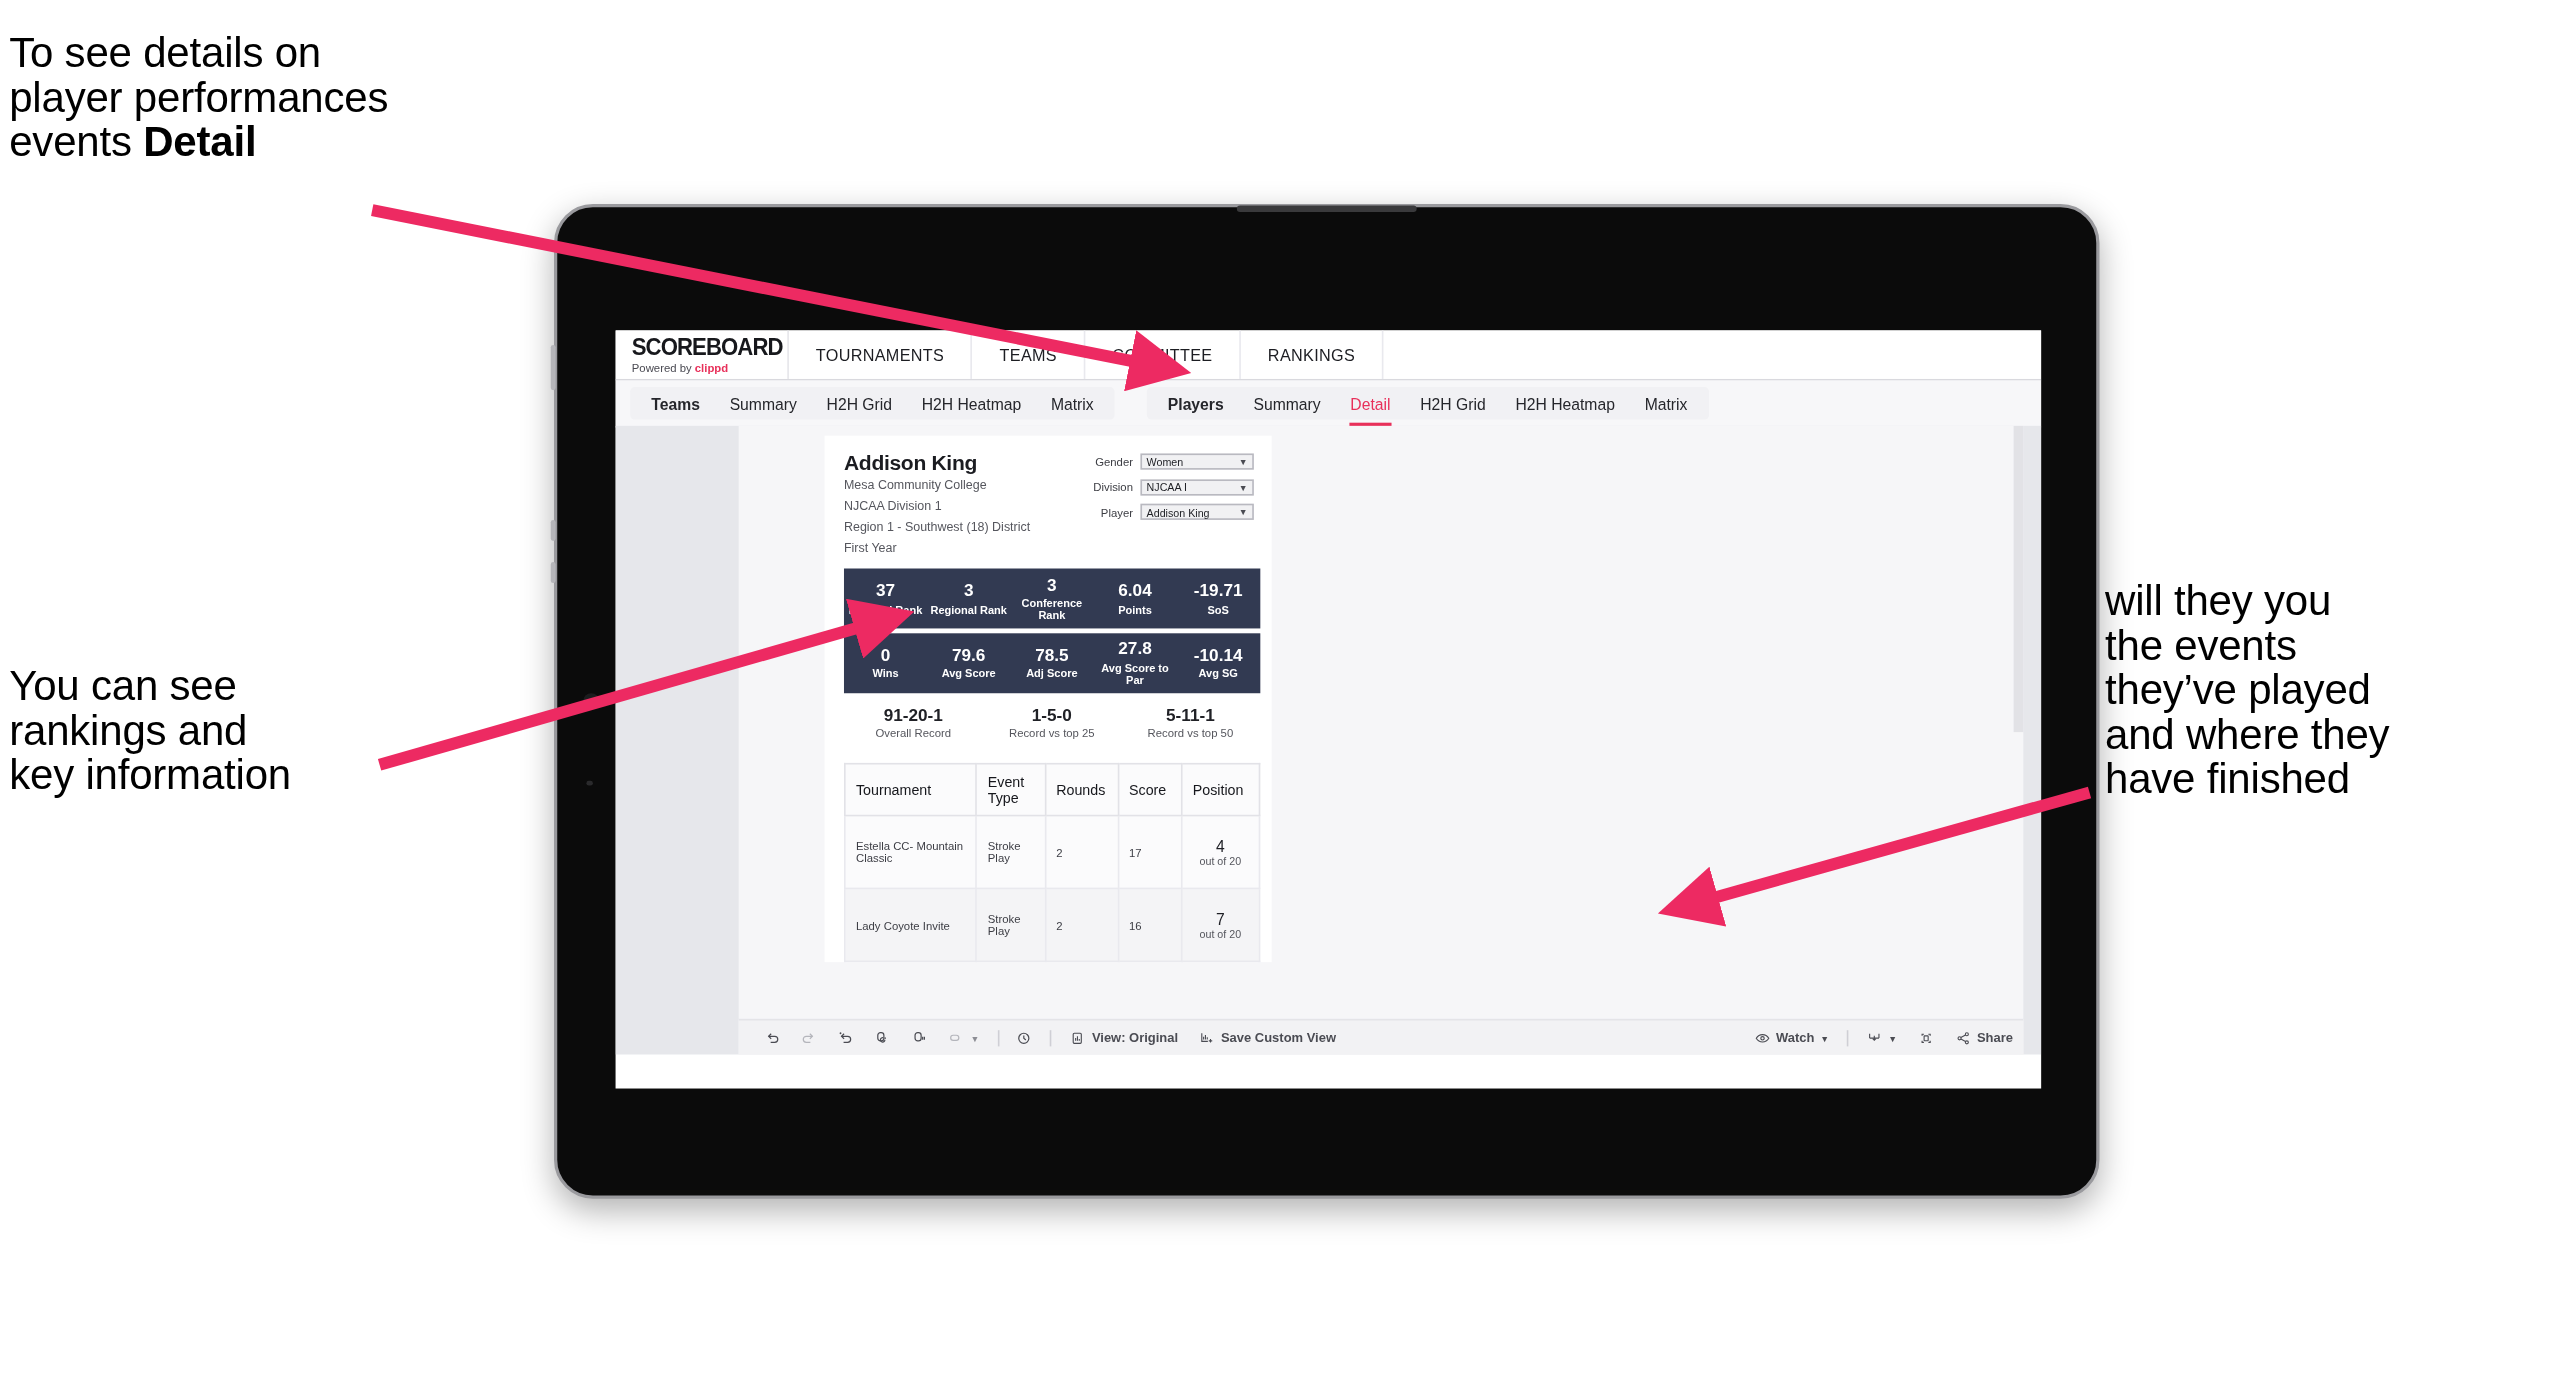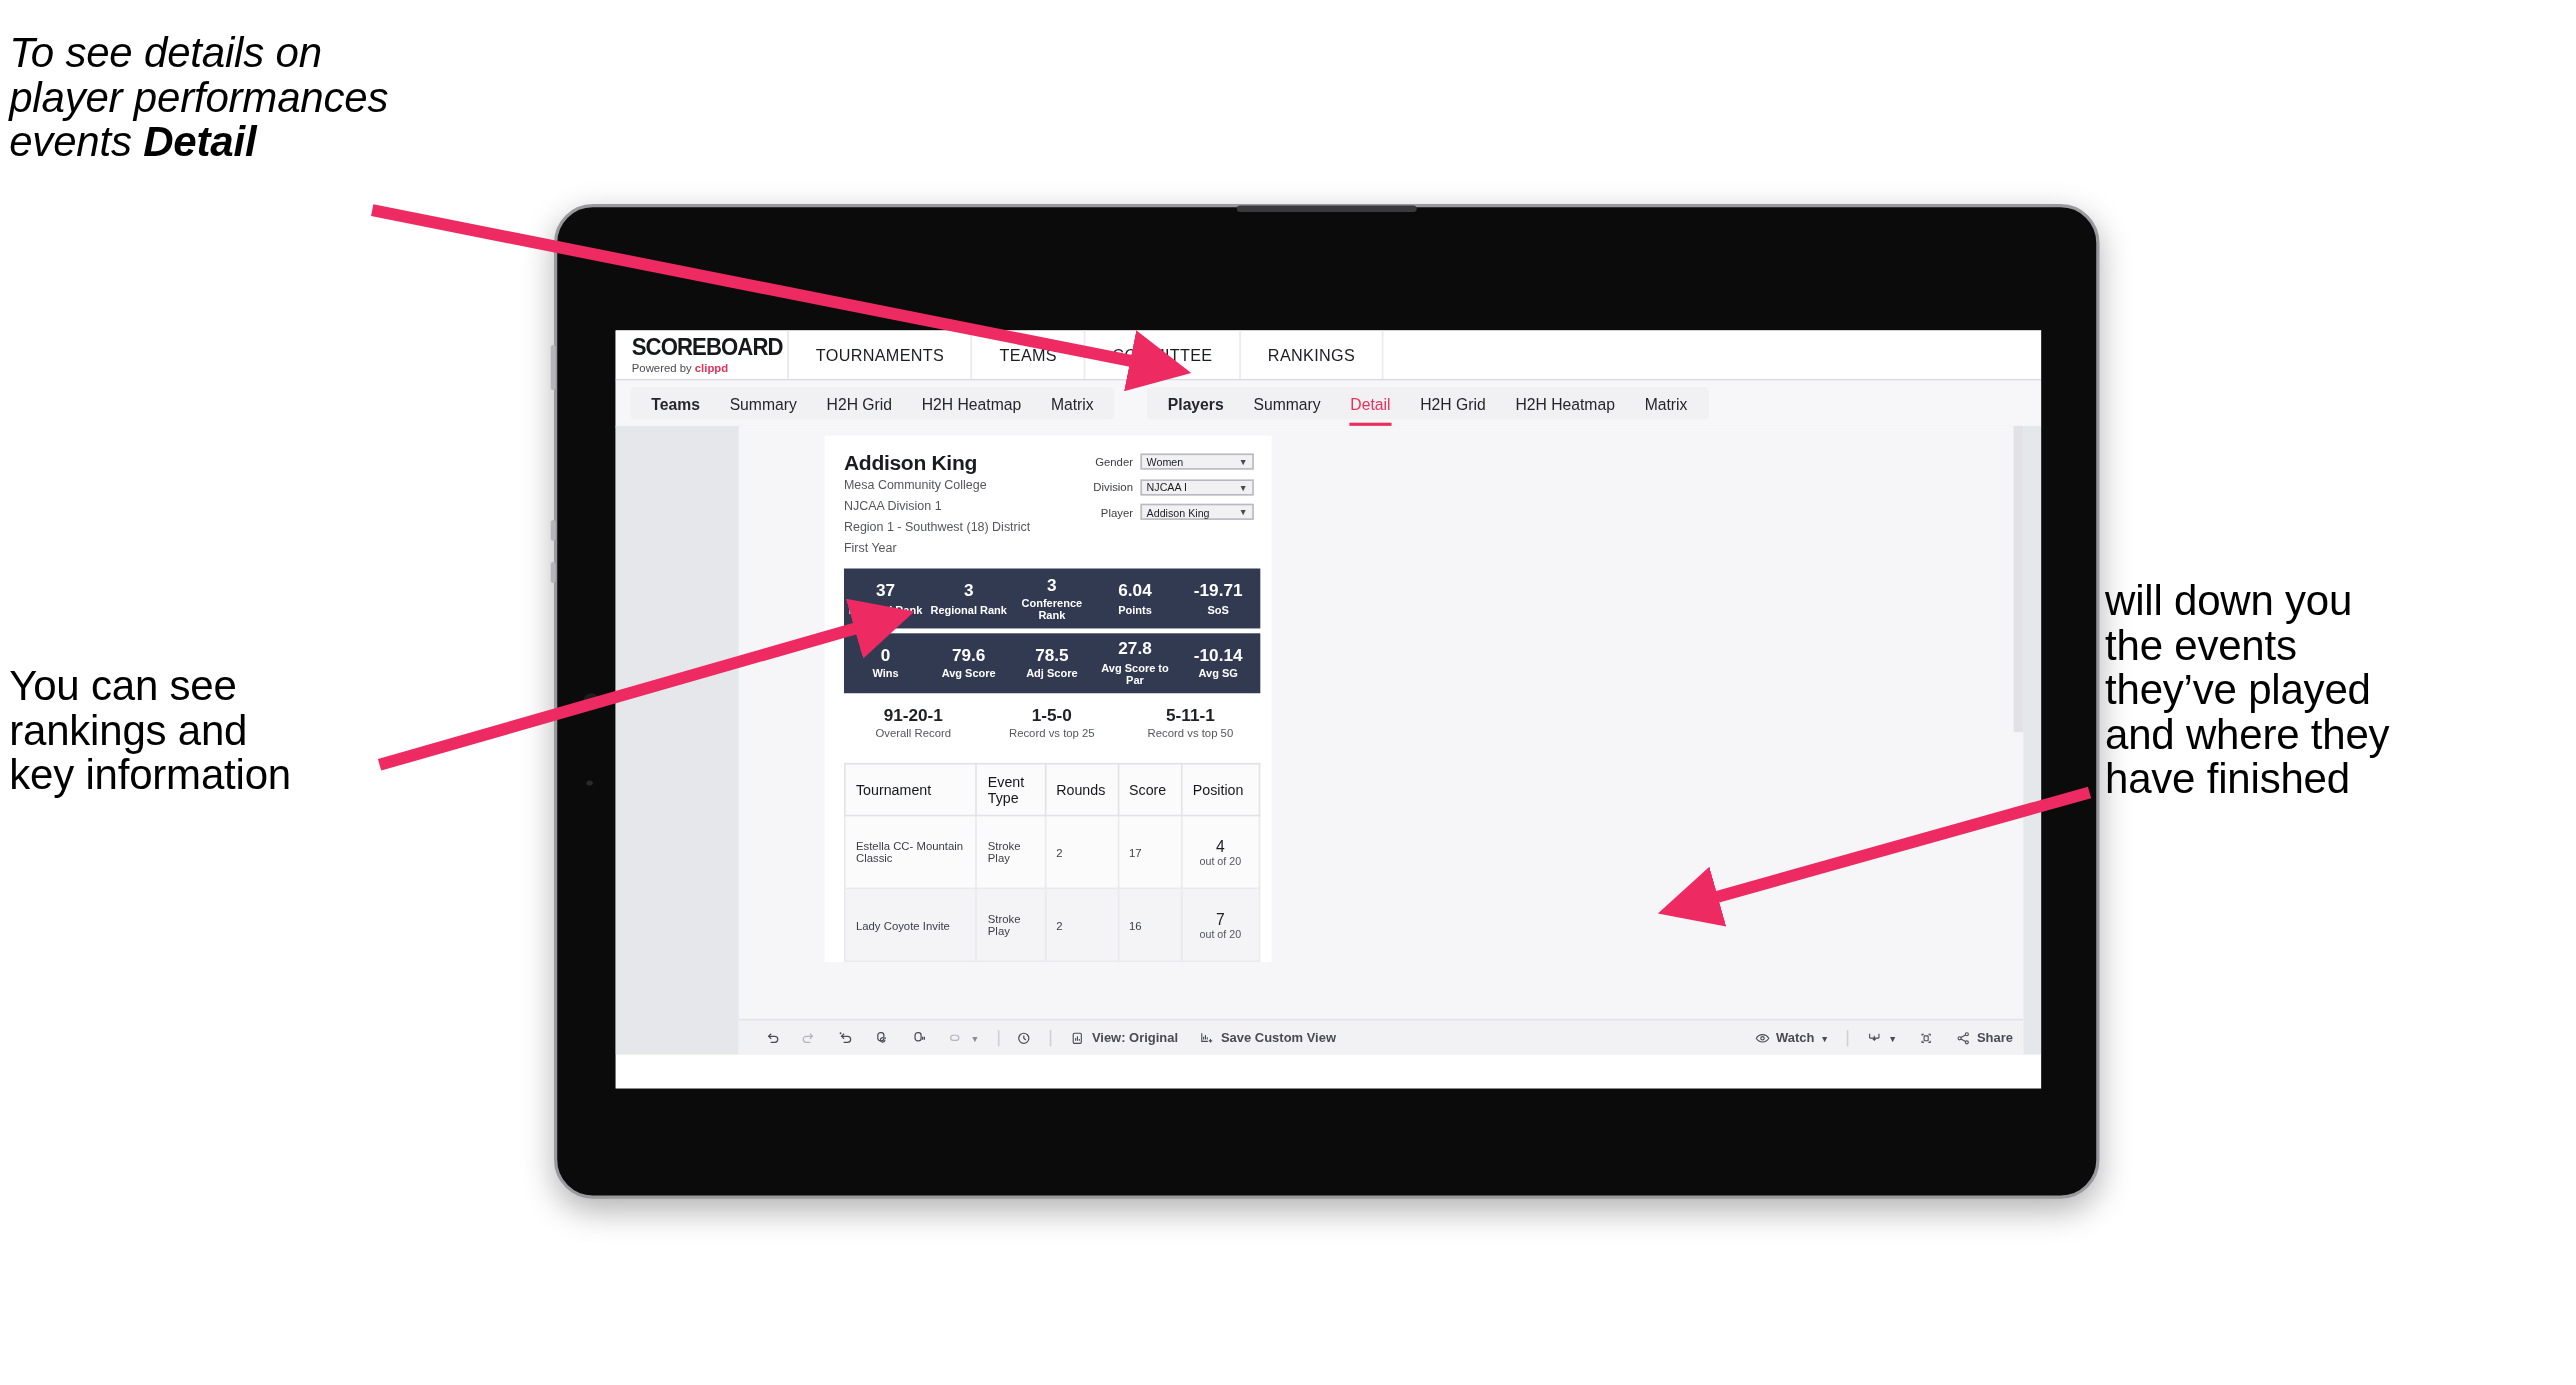--- a/index.html
+++ b/index.html
@@ -11,7 +11,7 @@
 
   
   .annot{position:absolute;font-size:42px;line-height:1.06;color:#000;letter-spacing:-0.2px;}
-  #annot-topleft{left:9.2px;top:31px;width:590px;font-style:italic;}
+  #annot-topleft{left:9.2px;top:31px;width:590px;}
   #annot-midleft{left:9.2px;top:650px;width:433px;margin-top:14px;}
   #annot-right{left:2105px;top:579px;width:433px;}
   .annot b{font-weight:bold;}

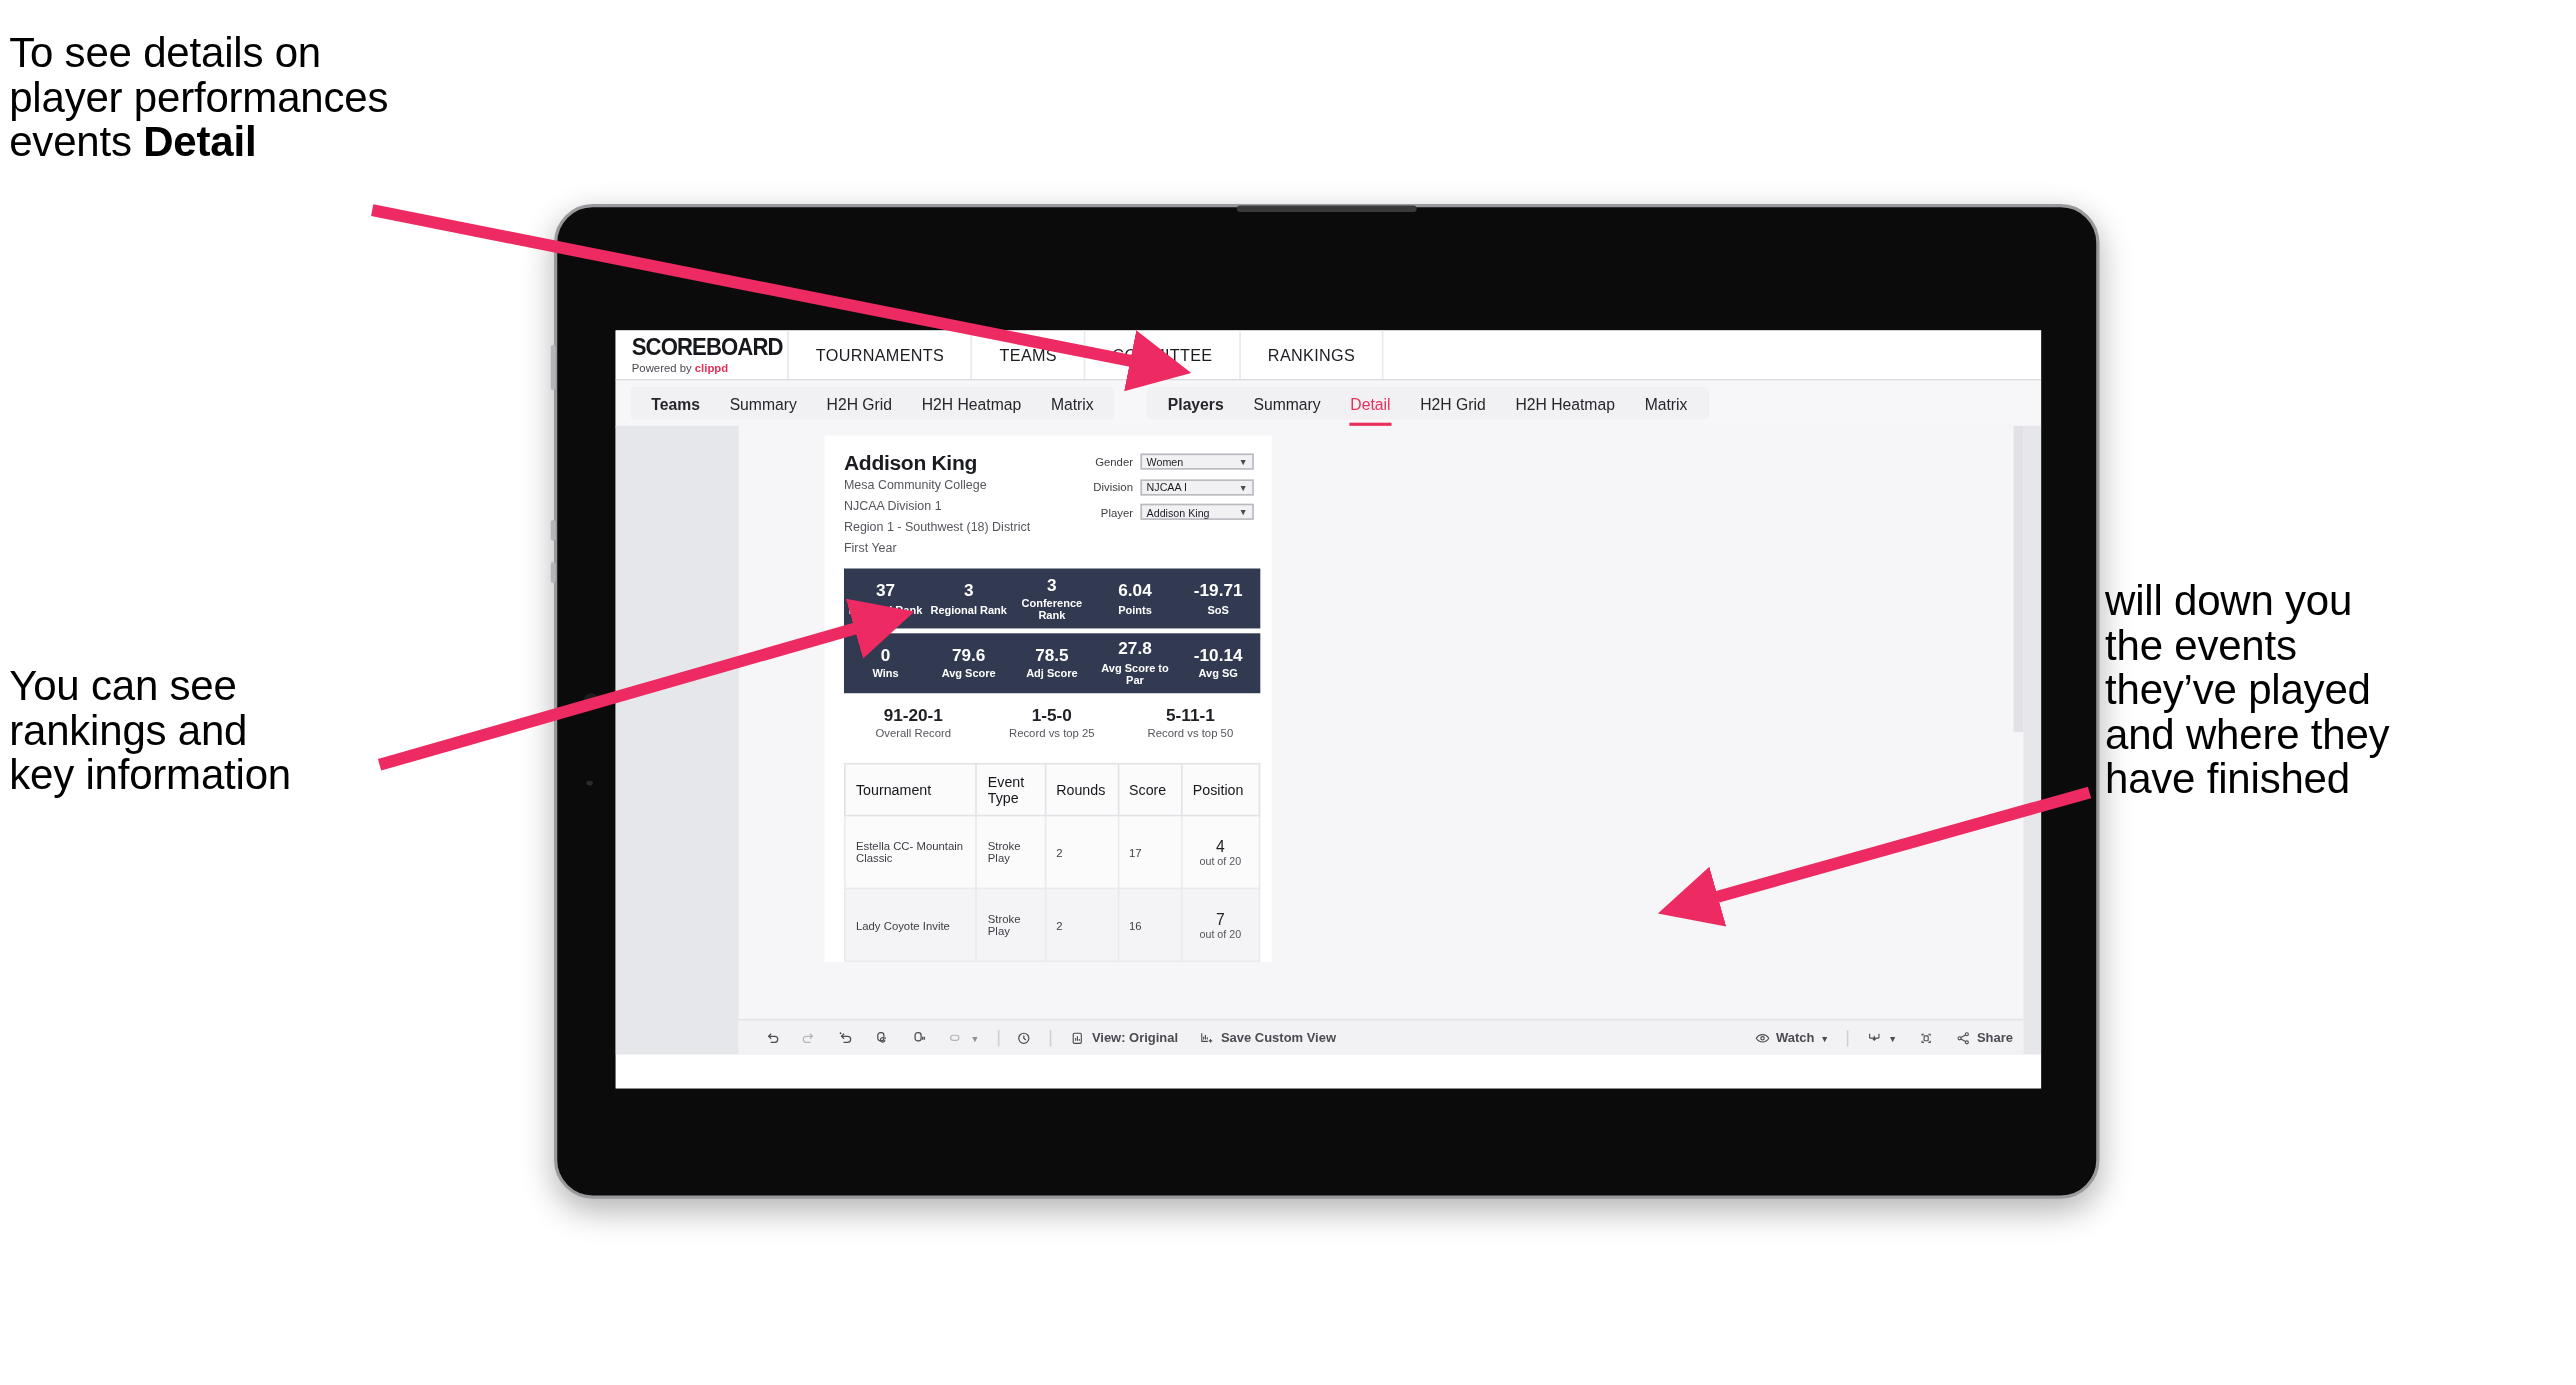--- a/index.html
+++ b/index.html
@@ -134,7 +134,7 @@
 </div>
 
 <div class="annot" id="annot-right">
-  <div>will down you</div>
+  <div>will they you</div>
   <div>the events</div>
   <div>they’ve played</div>
   <div>and where they</div>

